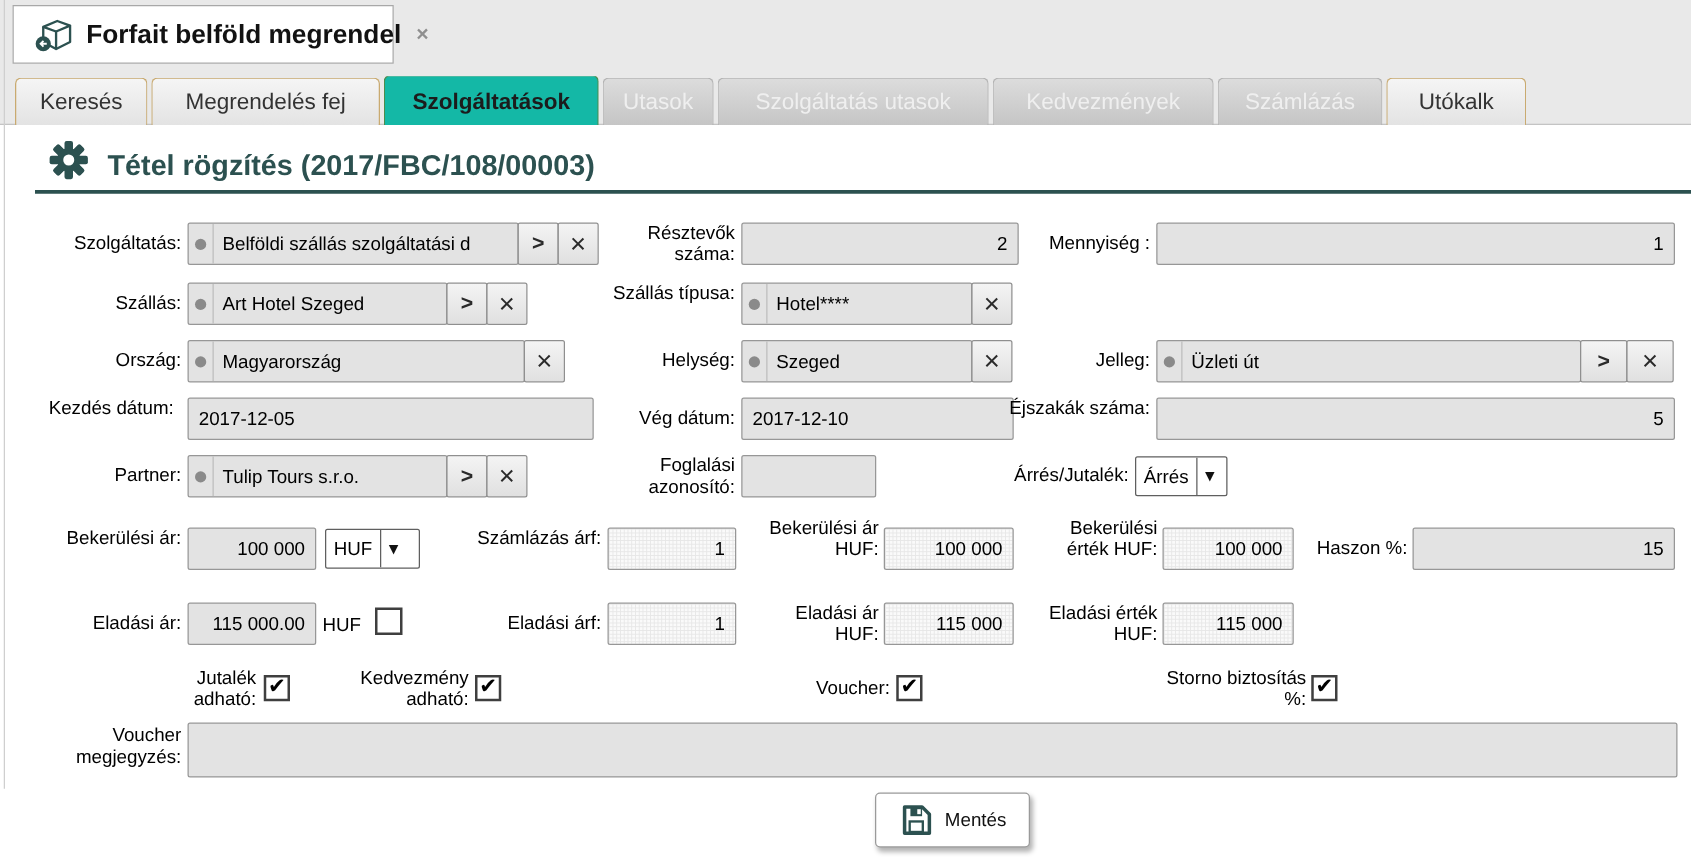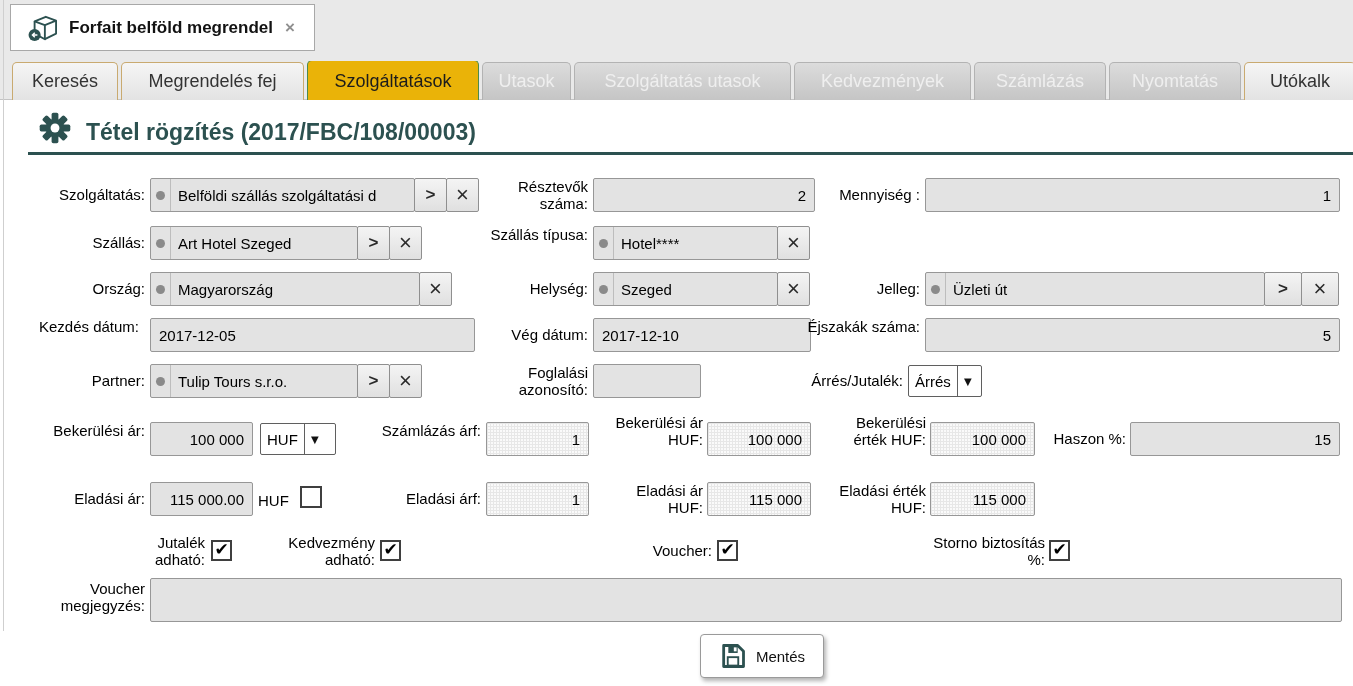--- a/index.html
+++ b/index.html
@@ -22,7 +22,7 @@
     background:#fff; border:1px solid #a8a8a8;
     display:flex; align-items:center; padding:0 12px 0 16px; z-index:4;
   }
-  .wintab .title{ font-size:17px; font-weight:bold; color:#121212; margin-left:10px; white-space:nowrap; }
+  .wintab .title{ font-size:21px; font-weight:bold; color:#121212; margin-left:10px; white-space:nowrap; }
   .wintab .close{ margin-left:12px; color:#8f8f8f; font-weight:bold; font-size:17px; cursor:default; }
   
   .tabs{

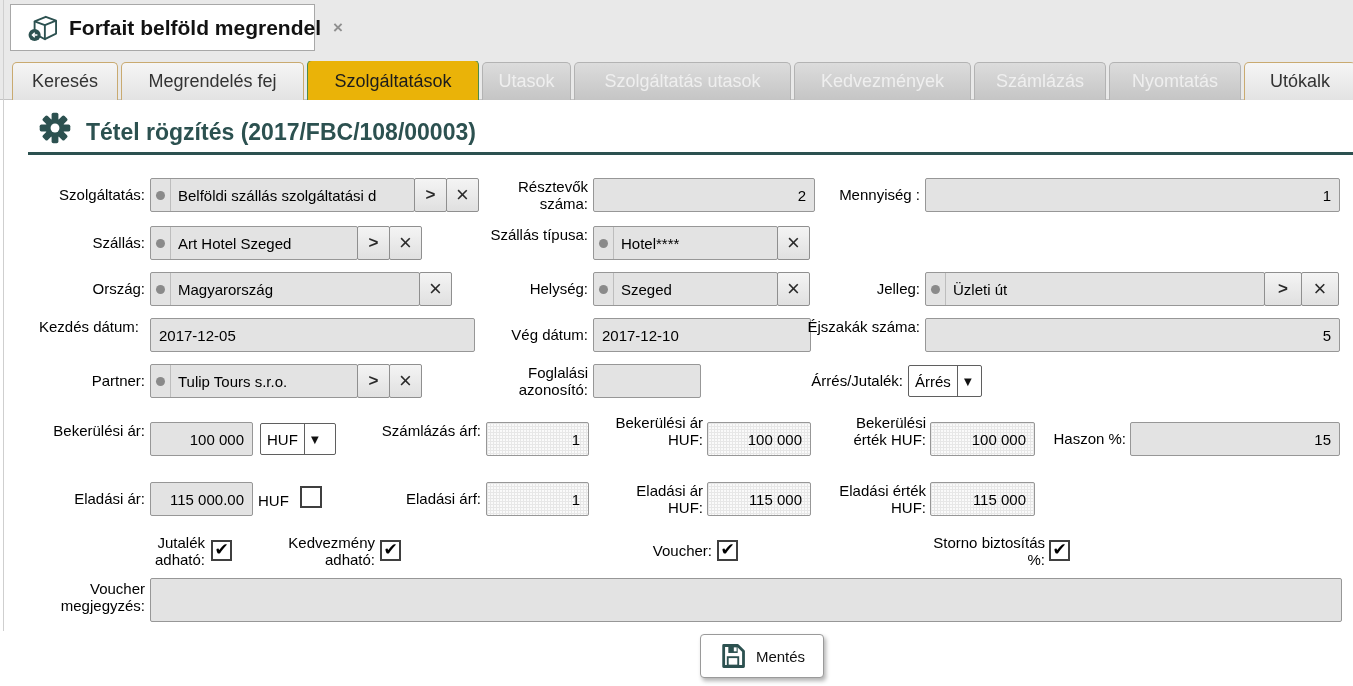--- a/index.html
+++ b/index.html
@@ -38,8 +38,8 @@
   .tab.en{ background:linear-gradient(#f5f5f5,#e3e3e3); border-color:#c9aa70; color:#333; }
   .tab.dis{ background:linear-gradient(#dcdcdc,#c5c5c5); border-color:#b3b3b3; color:#efefef; }
   .tab.act{
-    background:#eab308; border-color:#4d8b4d; color:#1c1c1c;
-    height:41px; margin-bottom:-1px; position:relative; z-index:3;
+    background:#14b8a6; border-color:#4d8b4d; color:#1c1c1c;
+    height:41px; margin-bottom:-1px; position:relative; z-index:3;font-weight:bold;
   }
   
   .gear{ position:absolute; left:38px; top:111px; }

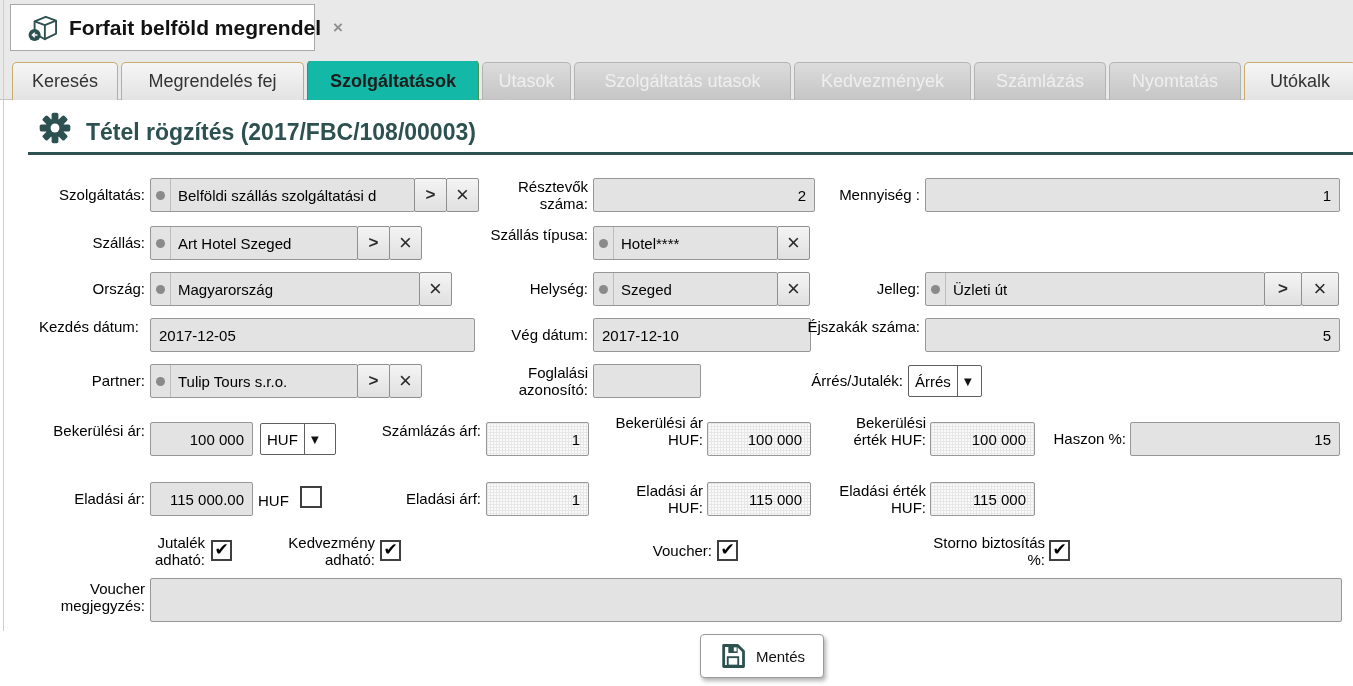--- a/index.html
+++ b/index.html
@@ -140,7 +140,6 @@
   <div class="tab dis" style="width:217px">Szolgáltatás utasok</div>
   <div class="tab dis" style="width:177px">Kedvezmények</div>
   <div class="tab dis" style="width:132px">Számlázás</div>
-  <div class="tab dis" style="width:132px">Nyomtatás</div>
   <div class="tab en" style="width:112px">Utókalk</div>
 </div>
 

